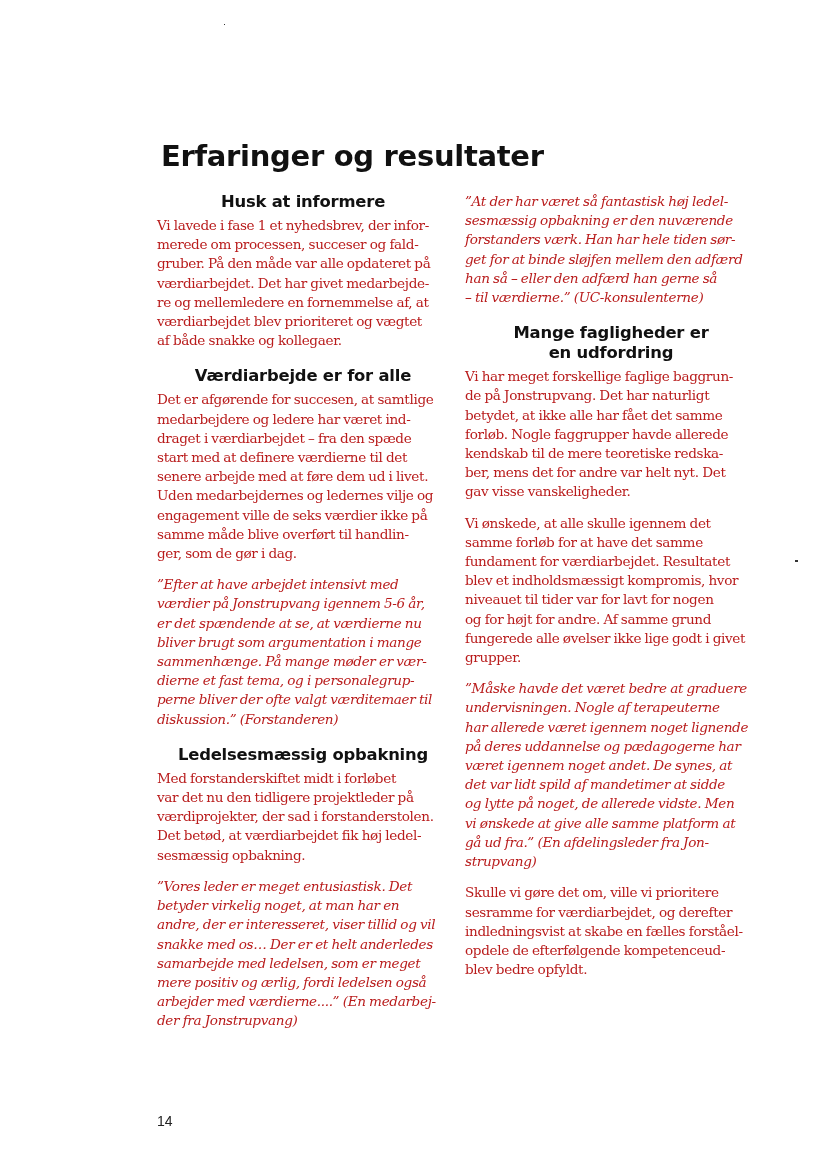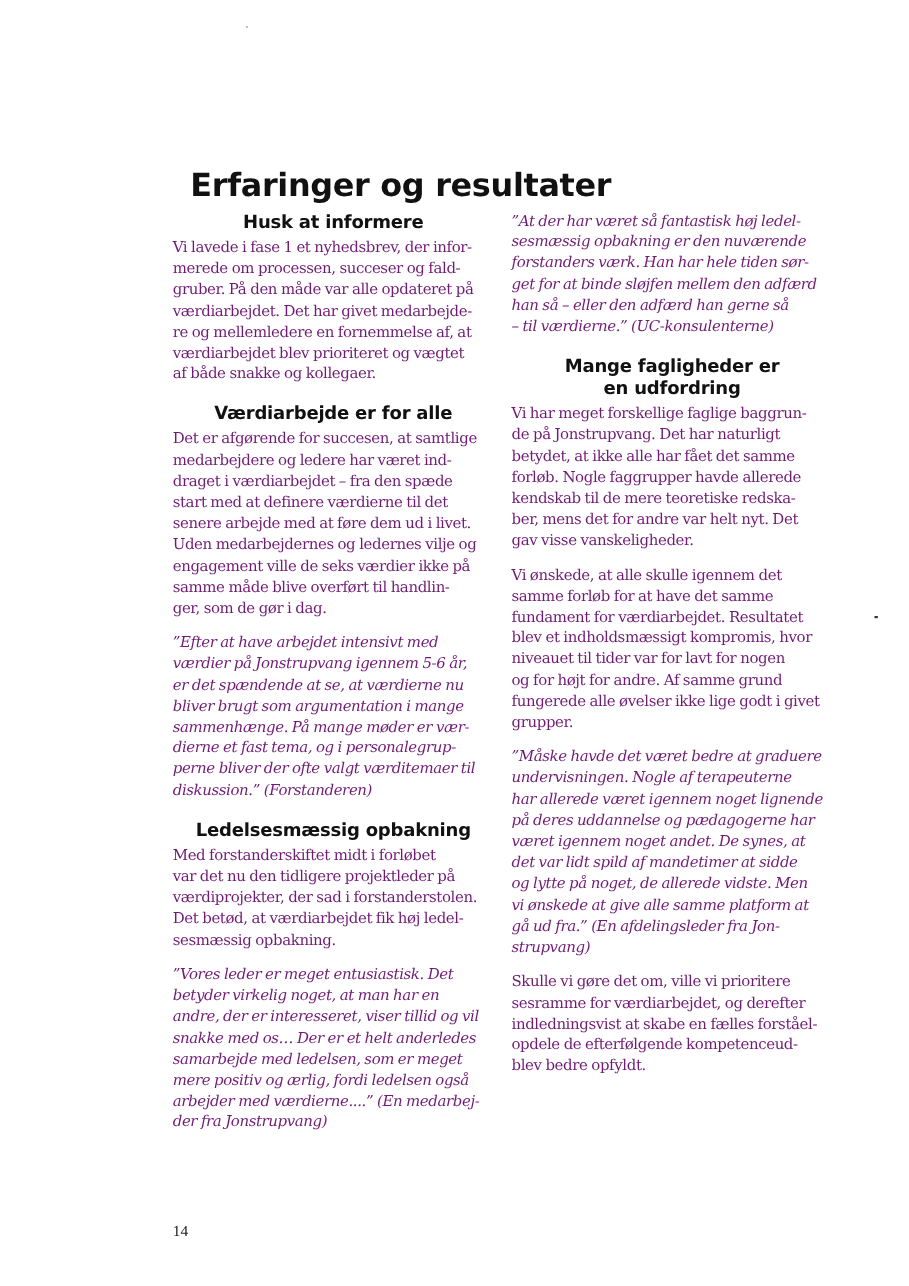--- a/index.html
+++ b/index.html
@@ -8,7 +8,7 @@
     position: absolute; left: 157px; top: 132px;
     font-family: "DejaVu Sans", sans-serif; font-weight: bold;
     font-size: 29px; letter-spacing: -0.3px; color: #111;
-    margin: 16px; line-height: 40px;
+    margin: 4px; line-height: 40px;
   }
   .col { position: absolute; width: 292px; }
   .col-left { left: 157px; top: 192px; }

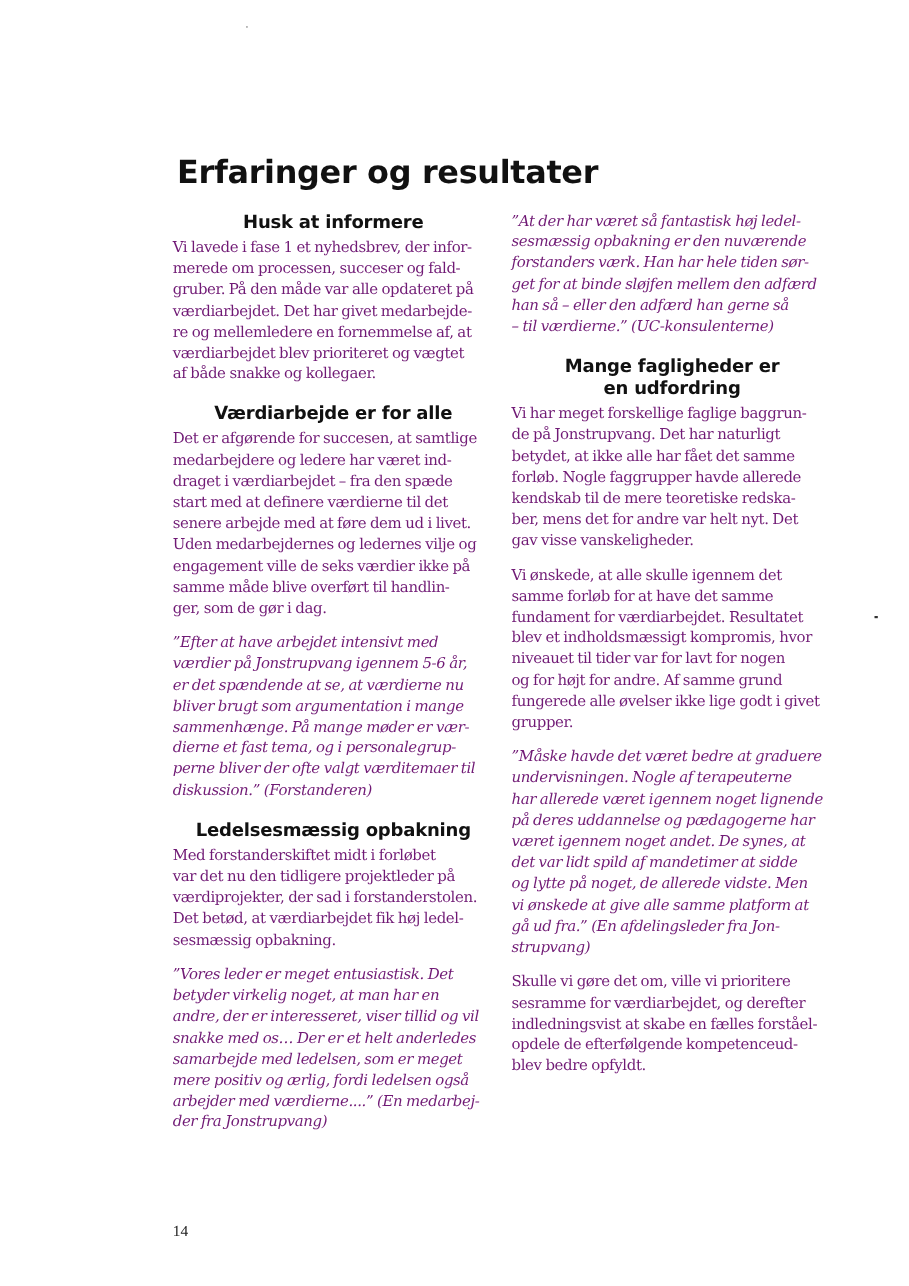--- a/index.html
+++ b/index.html
@@ -21,7 +21,7 @@
   }
   p {
     font-family: "DejaVu Serif", serif; font-size: 13.6px; line-height: 19.2px;
-    margin: 0; color: #701a75; letter-spacing: -0.35px; word-spacing: -0.5px;
+    margin: 0; color: #b91c1c; letter-spacing: -0.35px; word-spacing: -0.5px;
   }
   p.quote { font-style: italic; }
   .gap-s { height: 12px; }

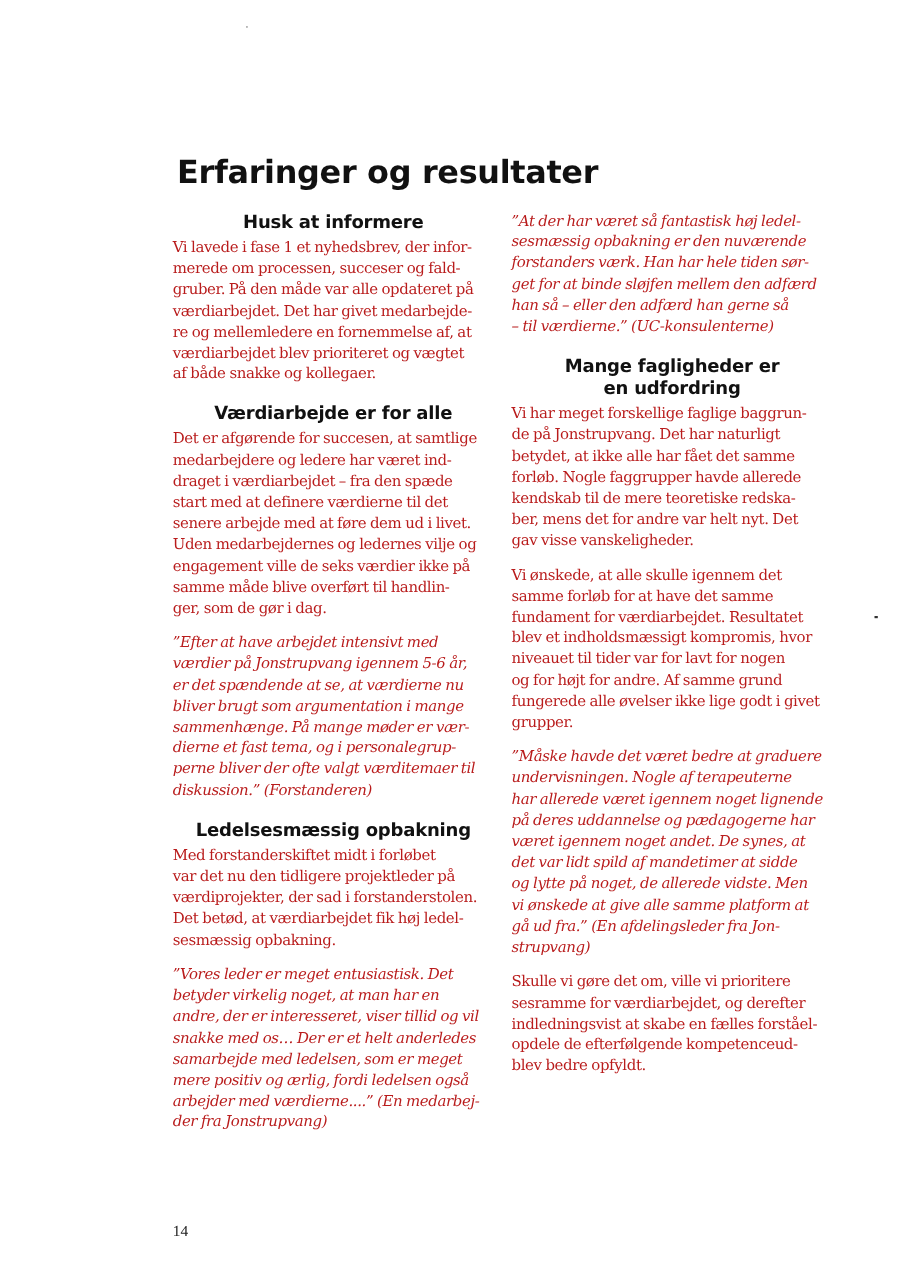--- a/index.html
+++ b/index.html
@@ -29,7 +29,7 @@
   .line { display: block; white-space: nowrap; }
   .page-number {
     position: absolute; left: 157px; top: 1113px;
-    font-family: Liberation Serif, serif; font-size: 14px; color: #222;
+    font-family: Liberation Sans, sans-serif; font-size: 14px; color: #222;
   }
   .speck { position: absolute; background: #333; }
 </style>

